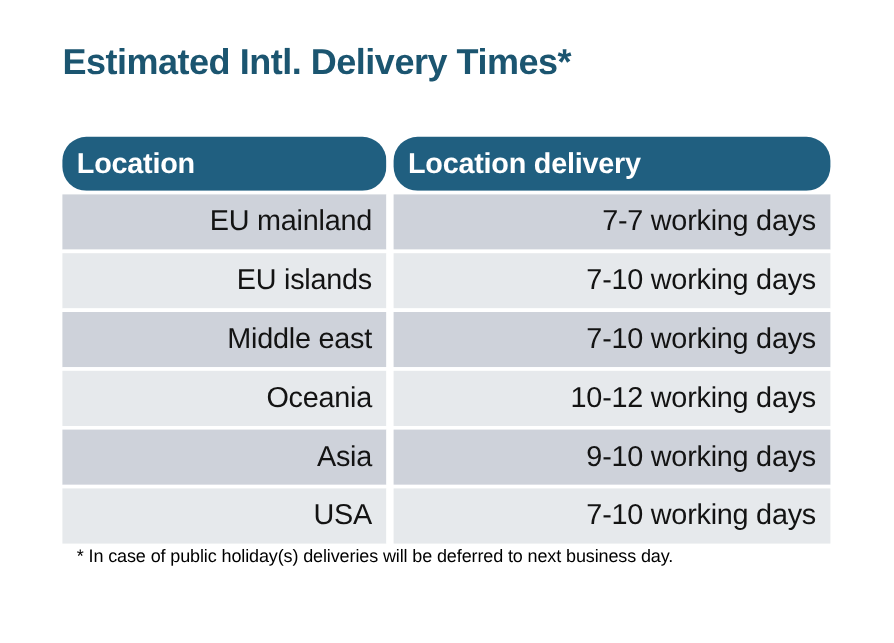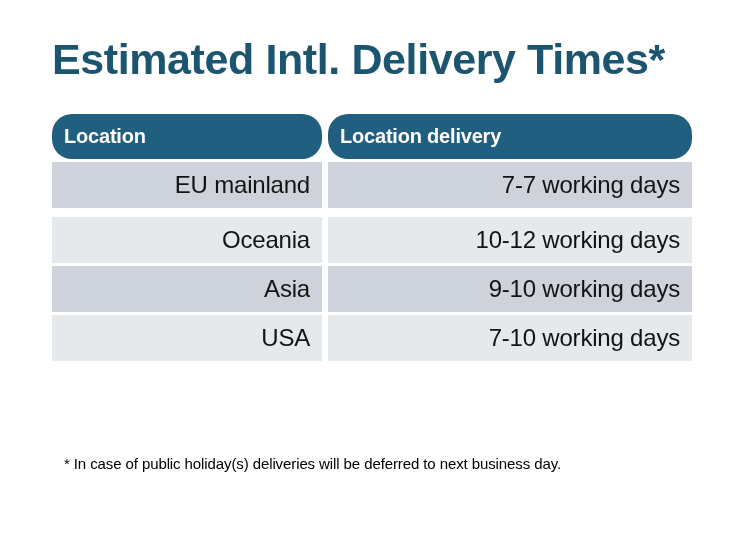--- a/index.html
+++ b/index.html
@@ -24,7 +24,7 @@
     position: absolute;
     left: 52px;
     top: 36px;
-    font-size: 43px;
+    font-size: 30px;
     font-weight: bold;
     letter-spacing: -0.4px;
     color: #1b5570;

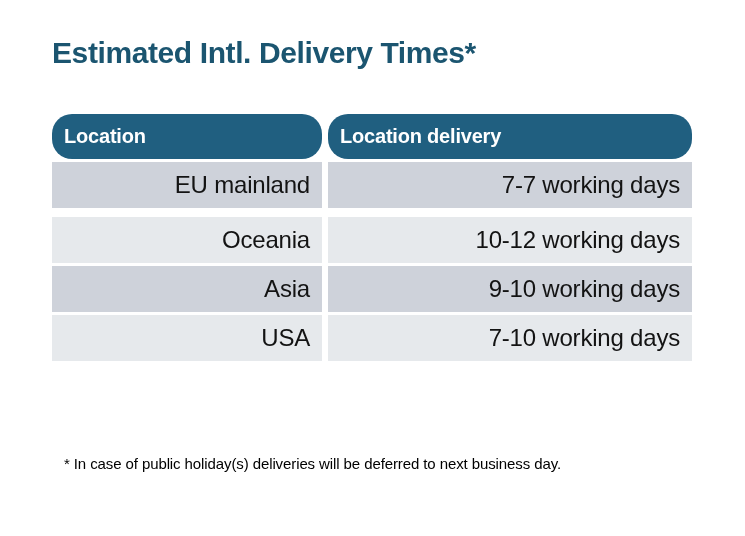--- a/index.html
+++ b/index.html
@@ -67,7 +67,7 @@
     height: 45px;
     background: #205f80;
     color: #ffffff;
-    font-size: 20px;
+    font-size: 24px;
     font-weight: bold;
     letter-spacing: -0.2px;
     border-radius: 20px;

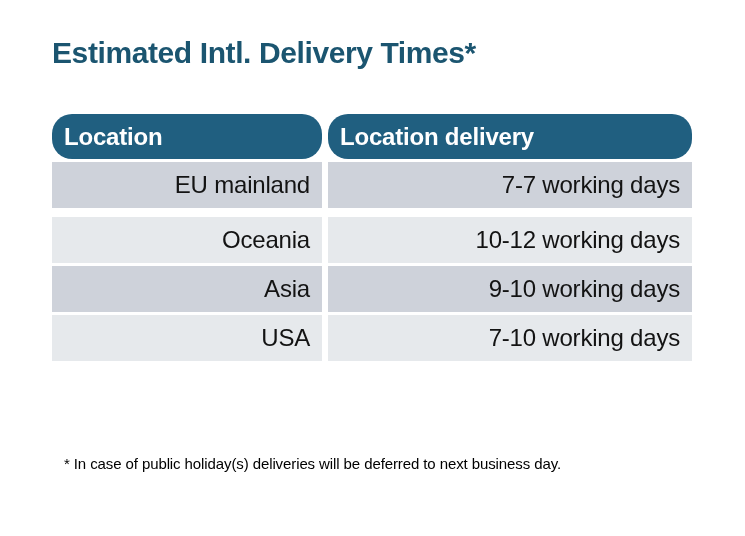--- a/index.html
+++ b/index.html
@@ -124,6 +124,11 @@
       <tr class="row-spacer">
         <td colspan="3"></td>
       </tr>
+      <tr class="body-row shade-light">
+        <td class="cell col-location">EU islands</td>
+        <td class="col-spacer"></td>
+        <td class="cell col-delivery">7-10 working days</td>
+      </tr>
 
       <tr class="row-spacer">
         <td colspan="3"></td>

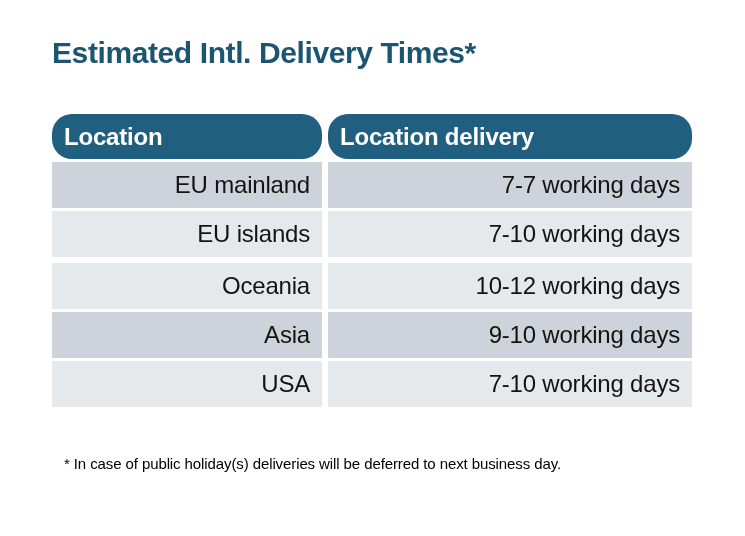--- a/index.html
+++ b/index.html
@@ -133,6 +133,11 @@
       <tr class="row-spacer">
         <td colspan="3"></td>
       </tr>
+      <tr class="body-row shade-dark">
+        <td class="cell col-location">Middle east</td>
+        <td class="col-spacer"></td>
+        <td class="cell col-delivery">7-10 working days</td>
+      </tr>
 
       <tr class="row-spacer">
         <td colspan="3"></td>

